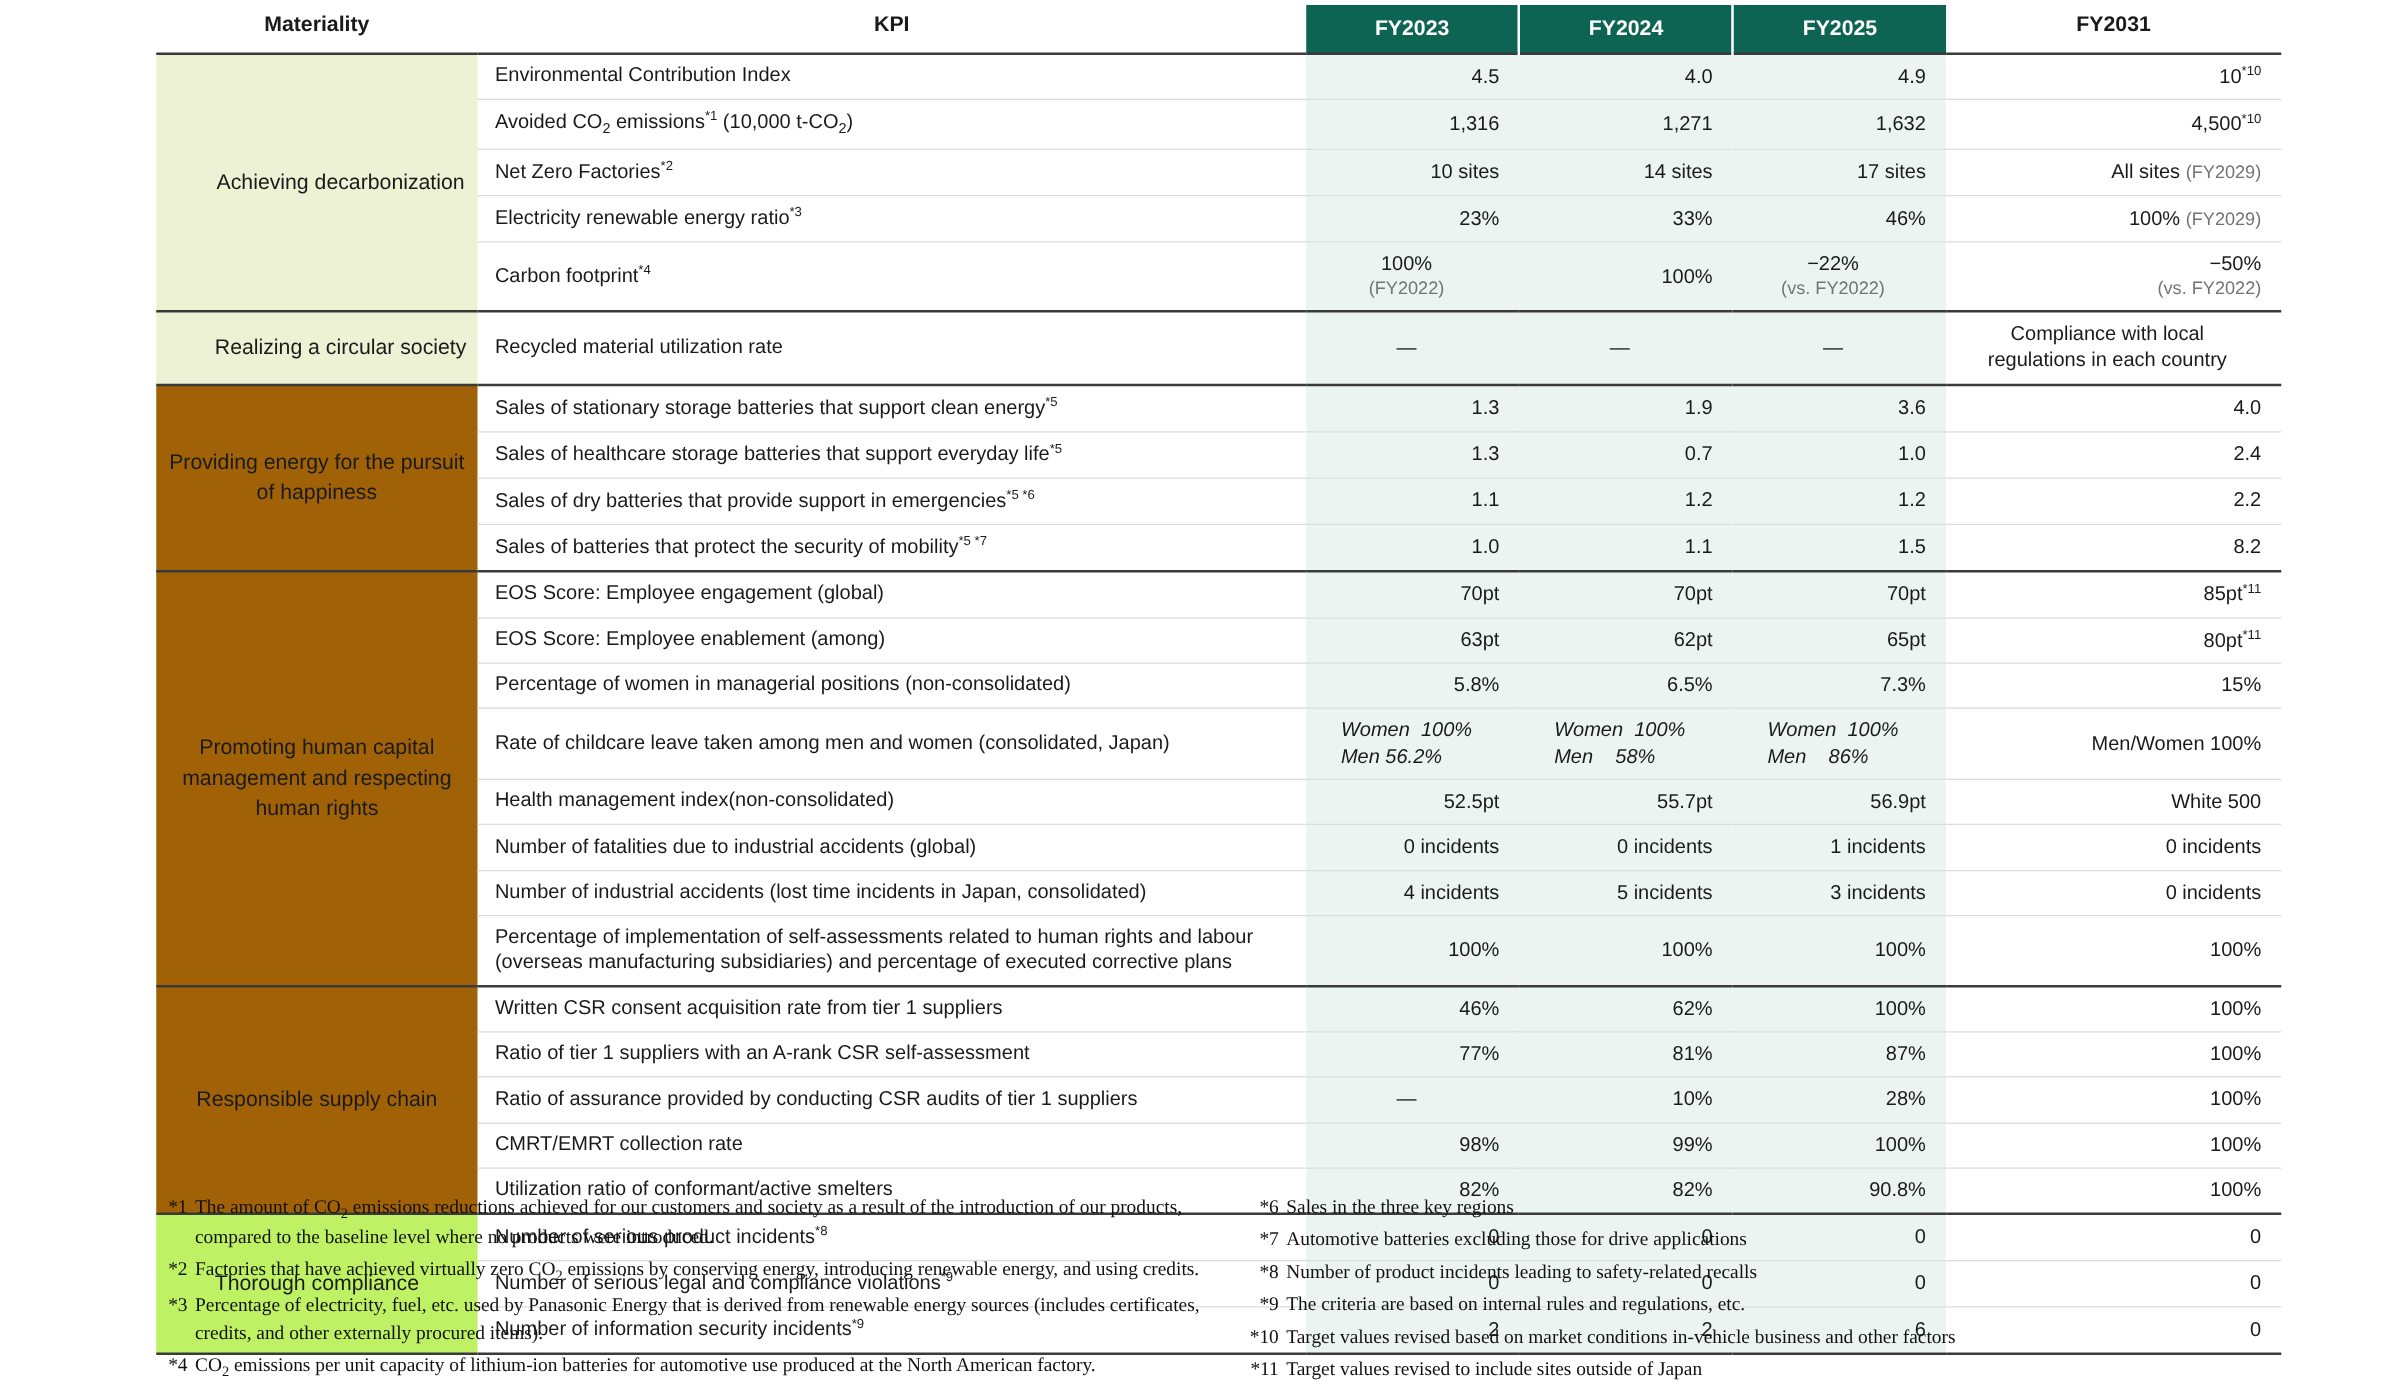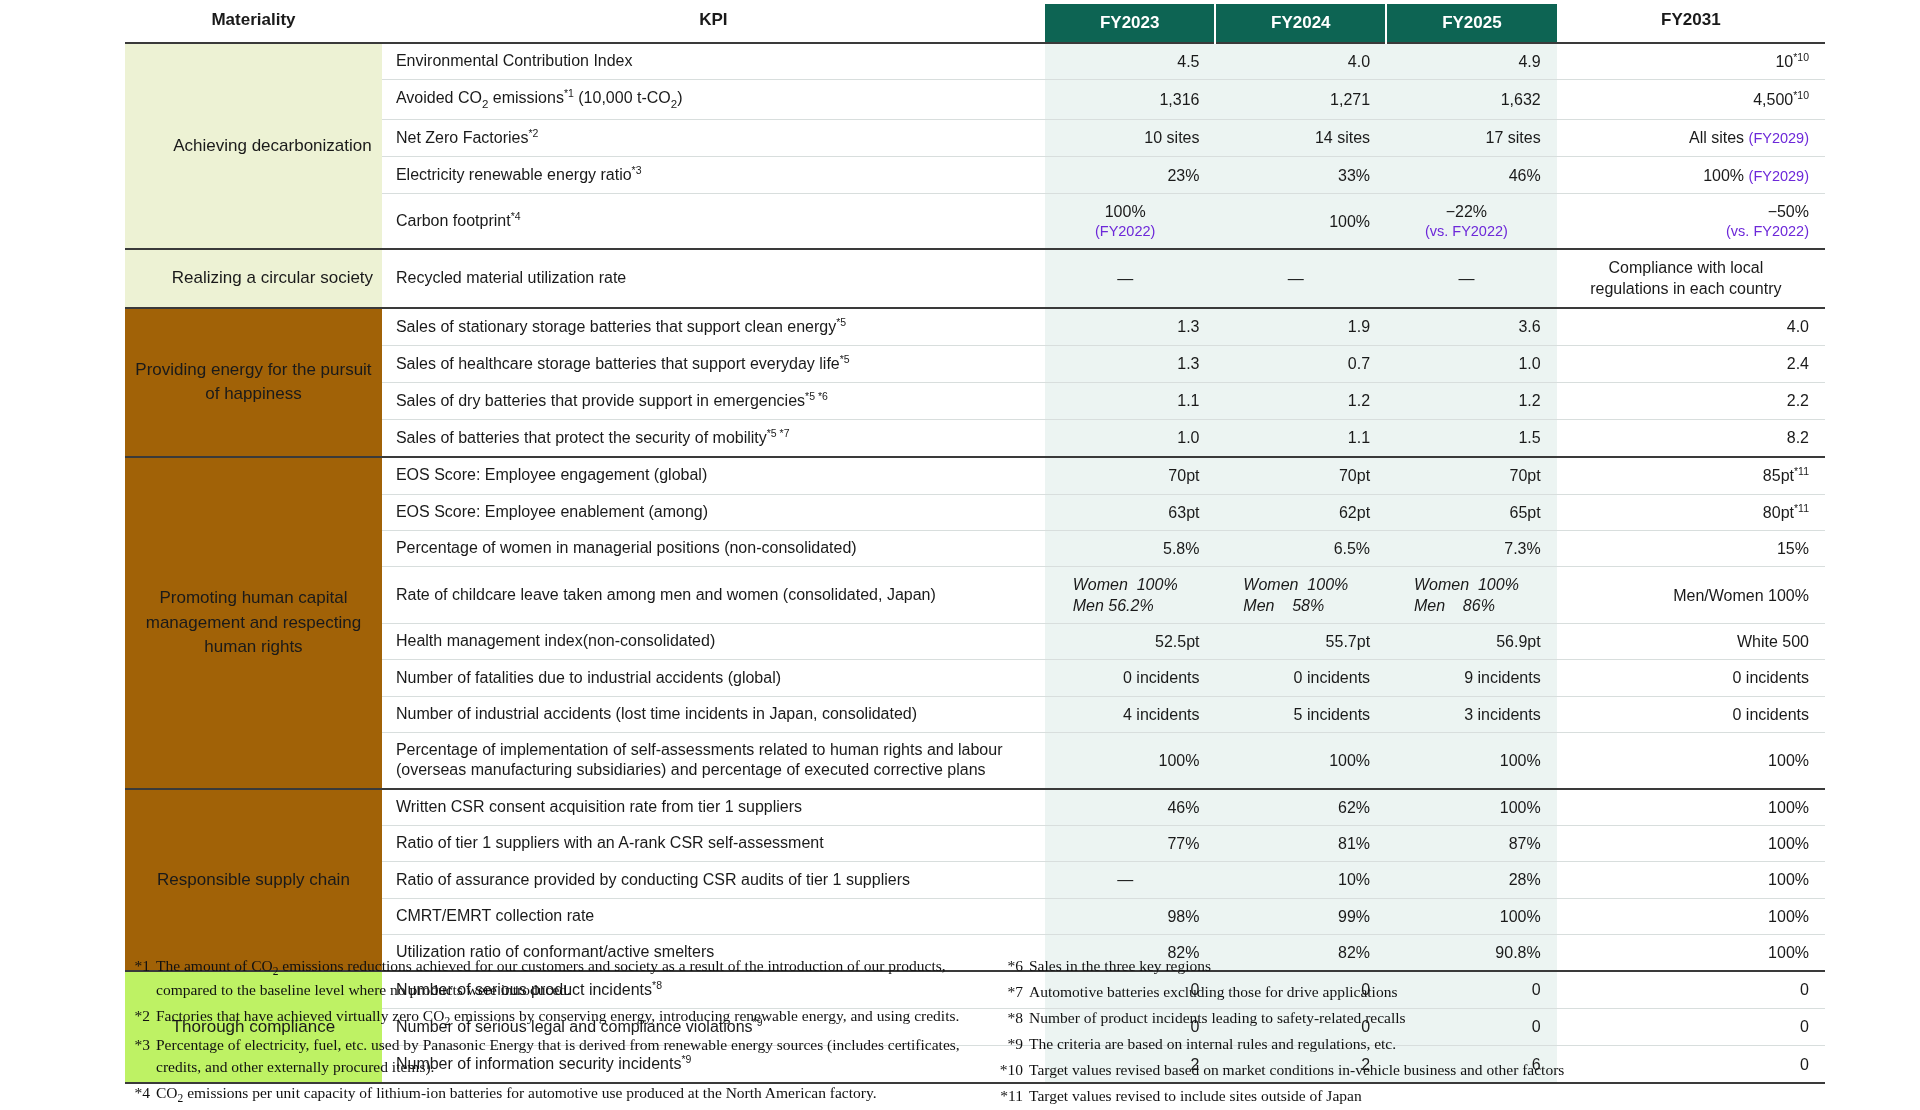--- a/index.html
+++ b/index.html
@@ -100,7 +100,7 @@
 
   .sup { font-size: 10.5px; vertical-align: super; letter-spacing: 0; }
   .sub { font-size: 11.5px; vertical-align: sub; }
-  .small-note { font-size: 14.5px; color: #6d28d9; }
+  .small-note { font-size: 14.5px; color: #737373; }
   .twoline { display: block; }
   .lbl-pair {
     display: inline-block;

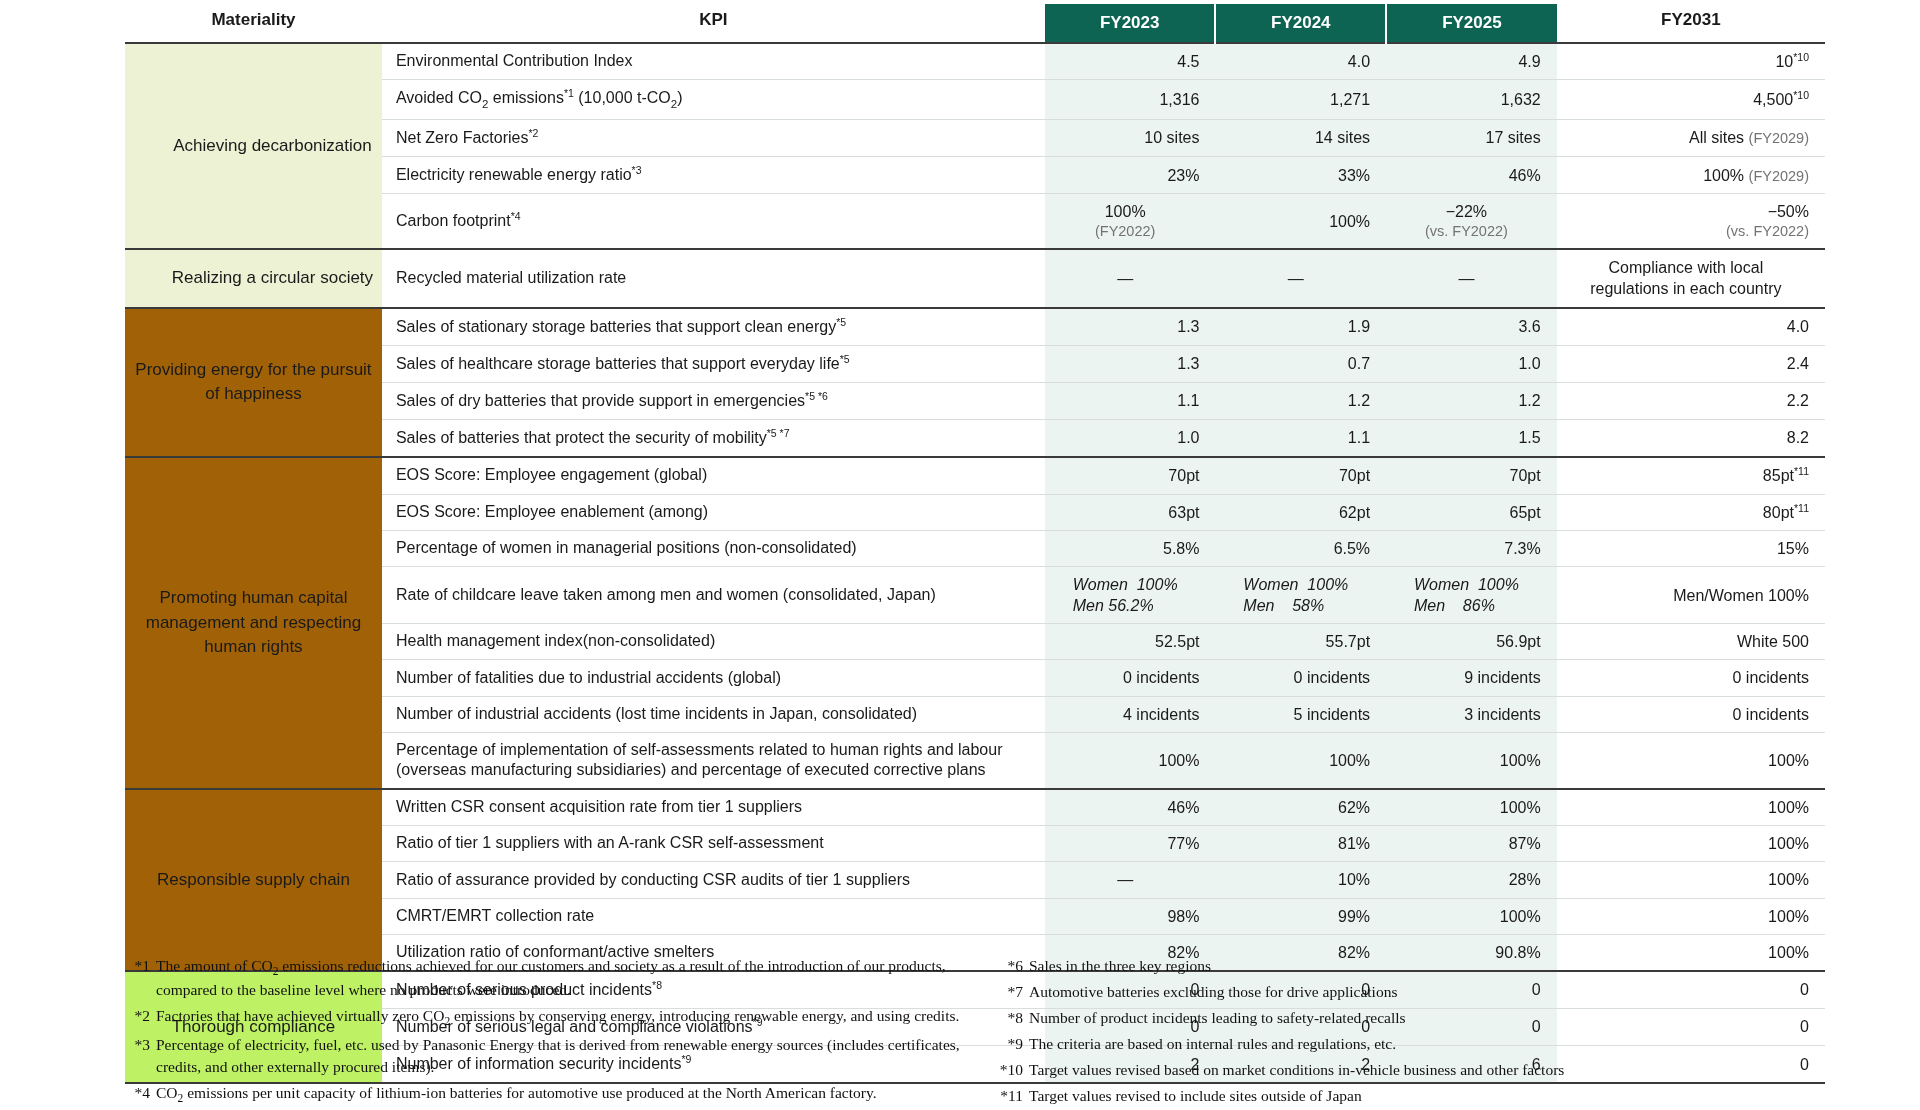--- a/index.html
+++ b/index.html
@@ -274,7 +274,7 @@
           <td class="kpi-label">Number of fatalities due to industrial accidents (global)</td>
           <td class="val">0 incidents</td>
           <td class="val">0 incidents</td>
-          <td class="val">9 incidents</td>
+          <td class="val">1 incidents</td>
           <td class="tgt">0 incidents</td>
         </tr>
         <tr>

